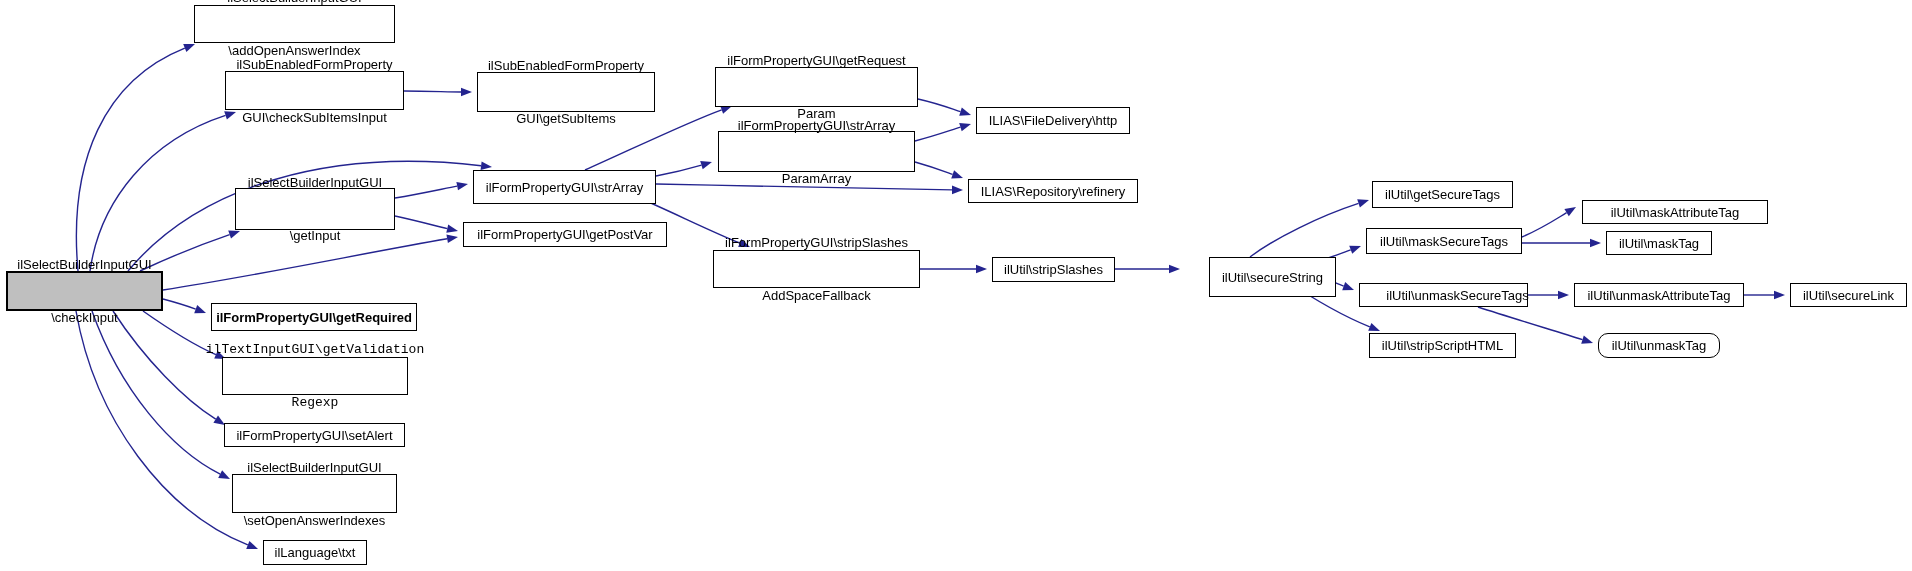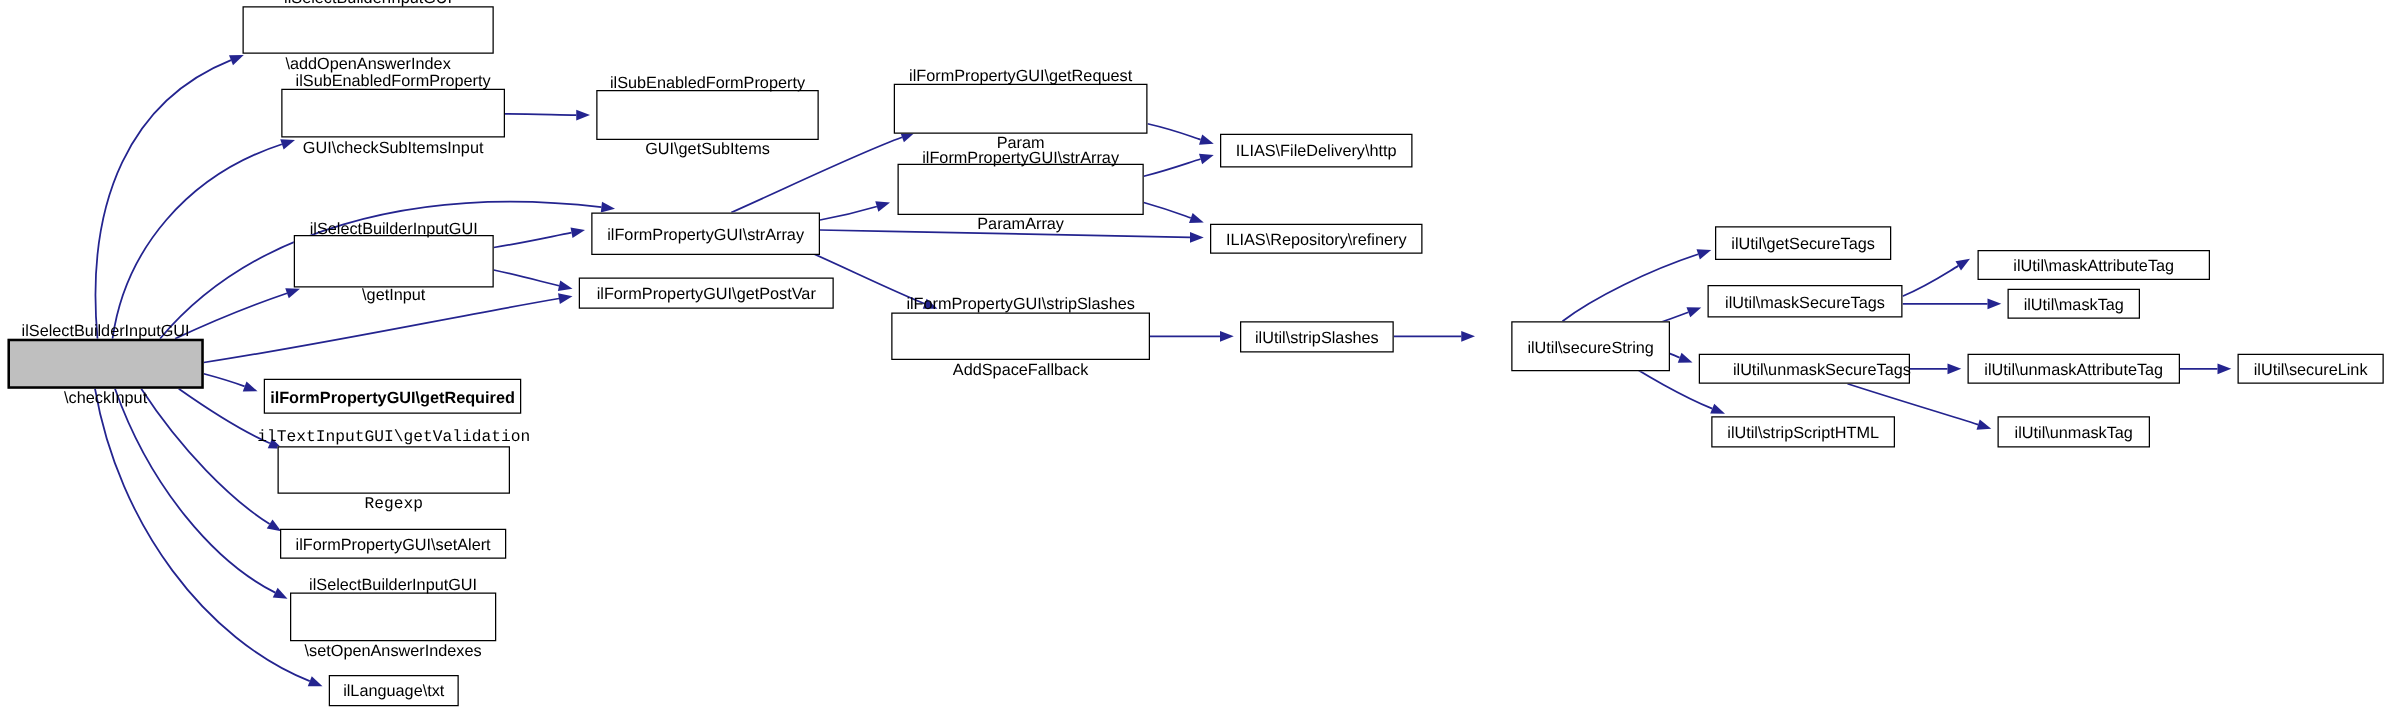--- a/index.html
+++ b/index.html
@@ -153,7 +153,7 @@
       <div class="node" style="left: 1574px; top: 283px; width: 170px; height: 24px;">
         <div class="line">ilUtil\unmaskAttributeTag</div>
       </div>
-      <div class="node" style="left: 1598px; top: 333px; width: 122px; height: 25px;">
+      <div class="node" style="left: 1598px; top: 333px; width: 122px; height: 25px; border-radius: 10px;">
         <div class="line">ilUtil\unmaskTag</div>
       </div>
       <div class="node" style="left: 1790px; top: 283px; width: 117px; height: 24px;">

